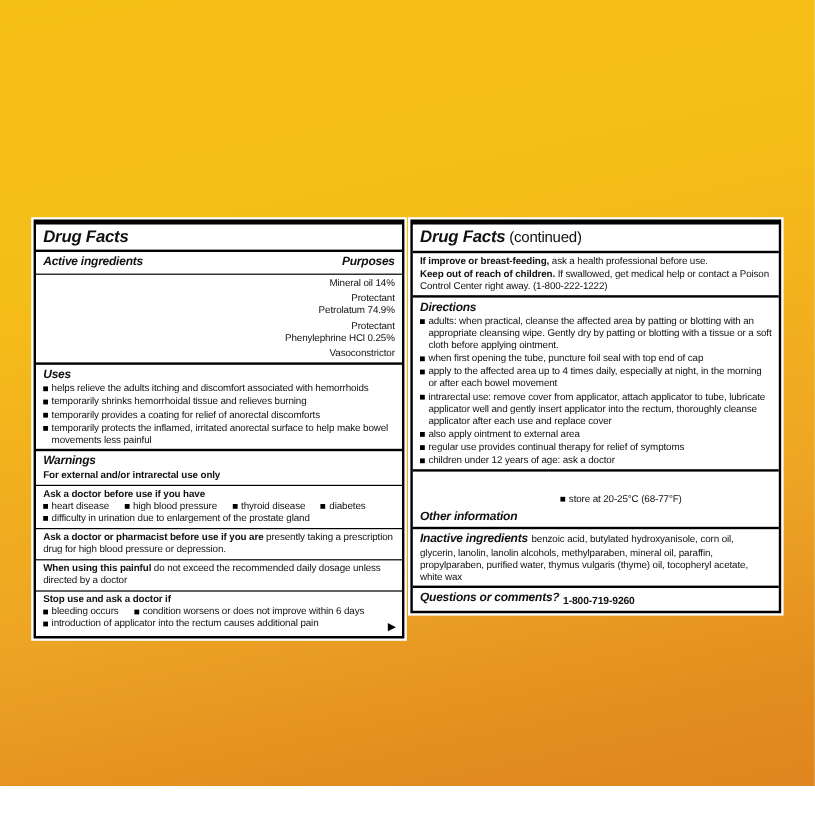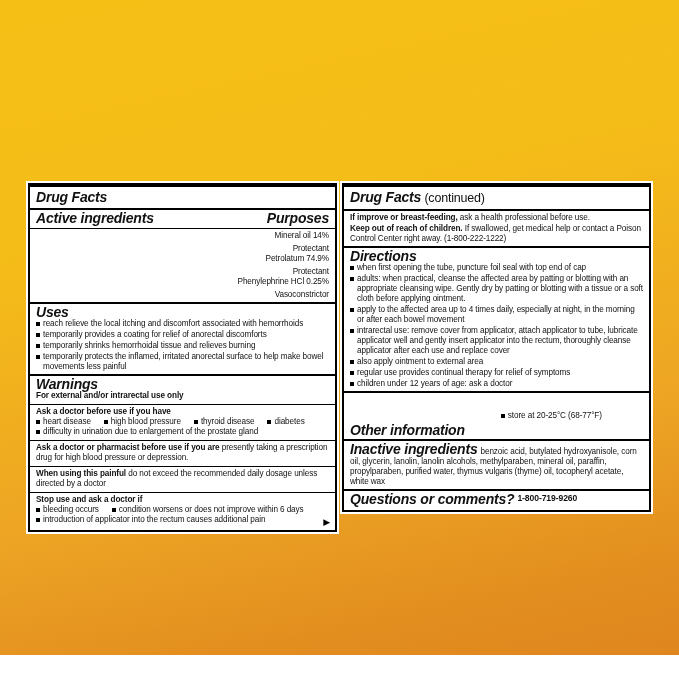--- a/index.html
+++ b/index.html
@@ -16,7 +16,7 @@
   .title .suffix{font-weight:normal;font-style:normal;font-size:12.5px;}
   .rule-heavy{border:0;border-top:2.5px solid #000;margin:2px -6px 2px -6px;}
   .rule-thin{border:0;border-top:1px solid #000;margin:2.5px -6px 2.5px -6px;}
-  .sec-head{font-size:14px;line-height:13px;font-weight:bold;font-style:italic;letter-spacing:-0.2px;}
+  .sec-head{font-size:10px;line-height:13px;font-weight:bold;font-style:italic;letter-spacing:-0.2px;}
   .ing-head-row{display:flex;justify-content:space-between;align-items:baseline;}
   .ing-rows{margin-top:1px;}
   .ing-row{display:flex;align-items:flex-end;flex-direction:column;}

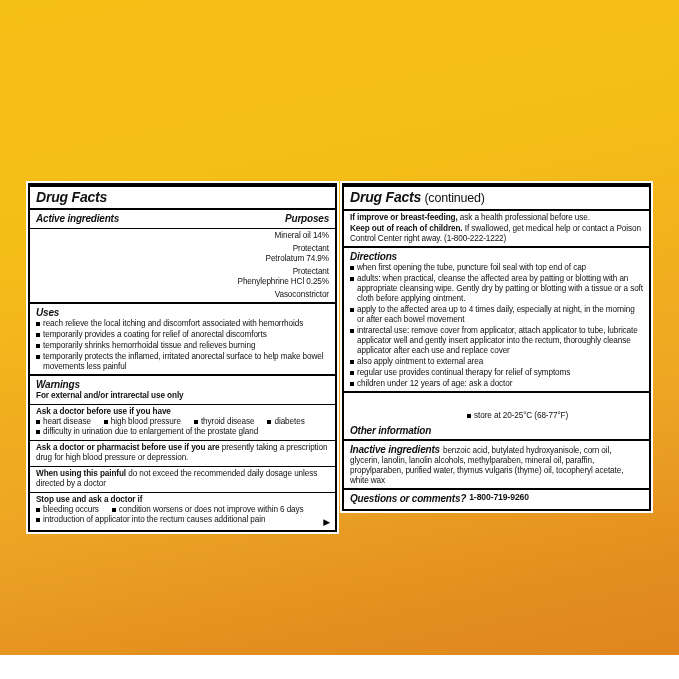--- a/index.html
+++ b/index.html
@@ -151,11 +151,11 @@
       <div>
           <div class="b-item">
             <span class="sq"></span>
+            <span>adults: when practical, cleanse the affected area by patting or blotting with an appropriate cleansing wipe. Gently dry by patting or blotting with a tissue or a soft cloth before applying ointment.</span>
+          </div>
+          <div class="b-item">
+            <span class="sq"></span>
             <span>when first opening the tube, puncture foil seal with top end of cap</span>
-          </div>
-          <div class="b-item">
-            <span class="sq"></span>
-            <span>adults: when practical, cleanse the affected area by patting or blotting with an appropriate cleansing wipe. Gently dry by patting or blotting with a tissue or a soft cloth before applying ointment.</span>
           </div>
           <div class="b-item">
             <span class="sq"></span>

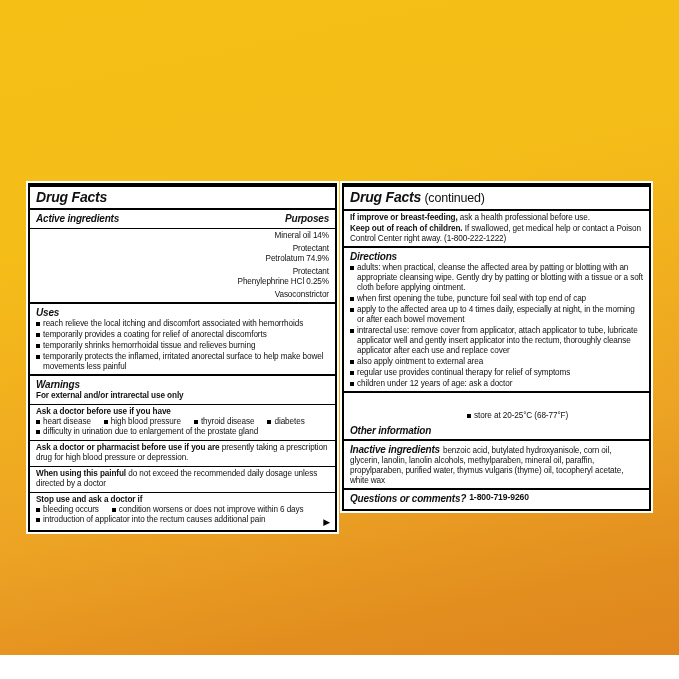--- a/index.html
+++ b/index.html
@@ -70,7 +70,7 @@
       <div>
           <div class="b-item">
             <span class="sq"></span>
-            <span>reach relieve the local itching and discomfort associated with hemorrhoids</span>
+            <span>helps relieve the adults itching and discomfort associated with hemorrhoids</span>
           </div>
           <div class="b-item">
             <span class="sq"></span>

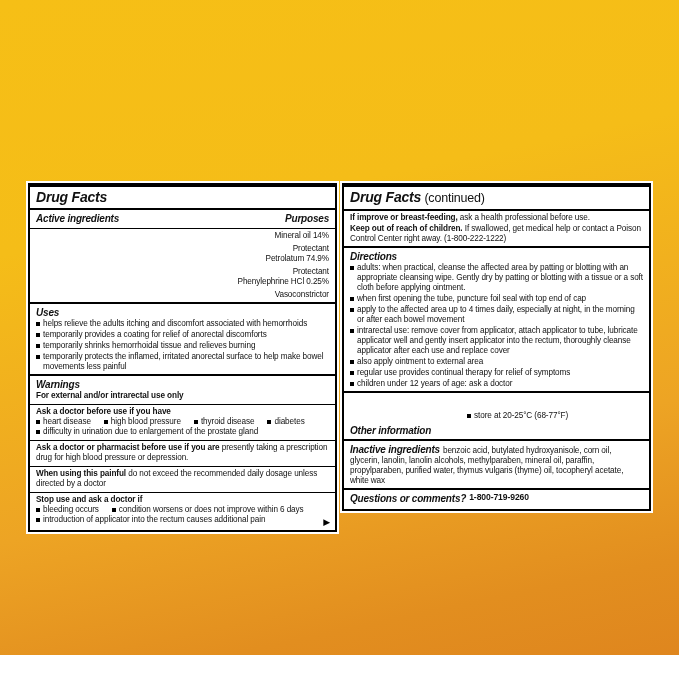--- a/index.html
+++ b/index.html
@@ -74,11 +74,11 @@
           </div>
           <div class="b-item">
             <span class="sq"></span>
+            <span>temporarily shrinks hemorrhoidal tissue and relieves burning</span>
+          </div>
+          <div class="b-item">
+            <span class="sq"></span>
             <span>temporarily provides a coating for relief of anorectal discomforts</span>
-          </div>
-          <div class="b-item">
-            <span class="sq"></span>
-            <span>temporarily shrinks hemorrhoidal tissue and relieves burning</span>
           </div>
           <div class="b-item">
             <span class="sq"></span>

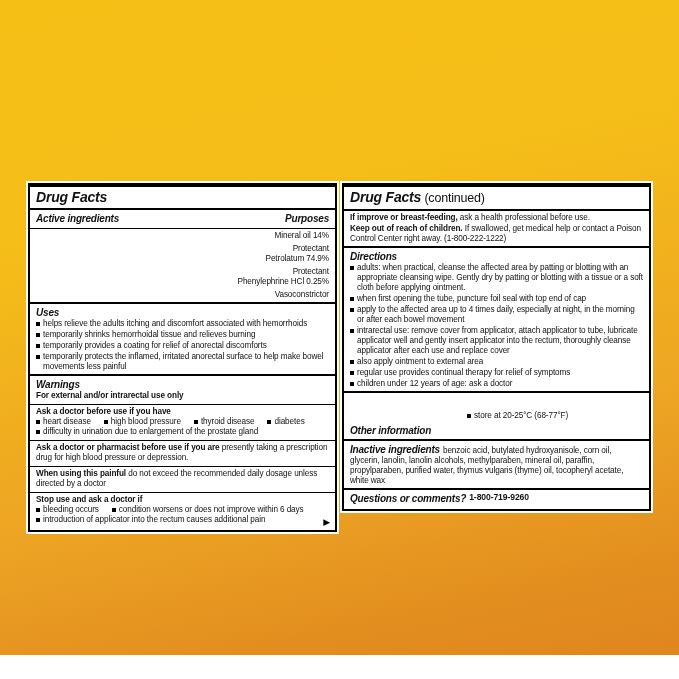--- a/index.html
+++ b/index.html
@@ -29,7 +29,7 @@
   .blk{margin:1px 0;}
   .other-row{display:flex;align-items:flex-end;gap:20px;margin:1px 0;}
   .other-row .b-item{margin:16px;}
-  .q-row{display:flex;align-items:flex-start;gap:3px;margin:1px 0 0 0;}
+  .q-row{display:flex;align-items:flex-end;gap:3px;margin:1px 0 0 0;}
   .q-row .phone{font-weight:bold;font-size:8.6px;}
   .cont-arrow{position:absolute;right:5px;bottom:3px;font-size:9px;line-height:9px;color:#000;}
   .inactive-par .sec-head{margin-right:3px;}

